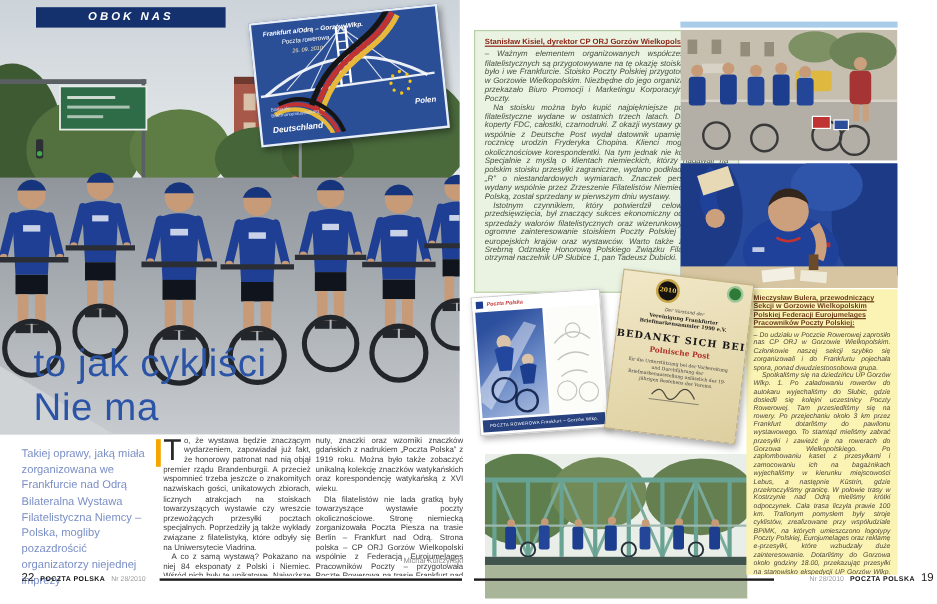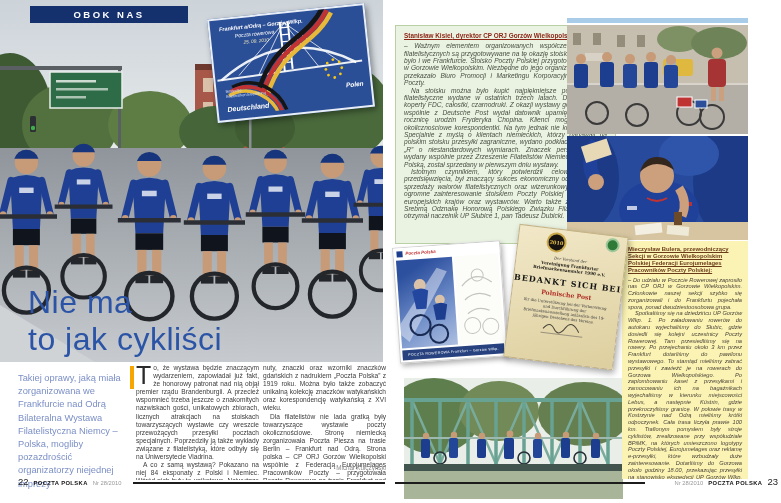--- a/index.html
+++ b/index.html
@@ -11,7 +11,7 @@
   
   #main-photo{left:0;top:0;width:383px;height:362px;overflow:hidden;background:#cfd5da;}
   #section-banner{left:30px;top:6px;width:158px;height:17px;background:#14316e;color:#fff;
-      font-weight:bold;font-size:9.5px;letter-spacing:2.5px;display:flex;align-items:center;justify-content:center;z-index:6;}
+      font-weight:bold;font-size:9.5px;letter-spacing:2.5px;display:flex;align-items:center;justify-content:center;z-index:6;font-style:italic;}
   #headline{left:28px;top:284px;color:#2b54a6;font-size:32px;line-height:37px;letter-spacing:.5px;z-index:5;}
   #postcard{left:212px;top:11px;width:154px;height:100px;background:#2b4f96;border:2px solid #e8eef7;
       transform:rotate(-6deg);box-shadow:2px 3px 6px rgba(0,0,0,.4);z-index:7;}

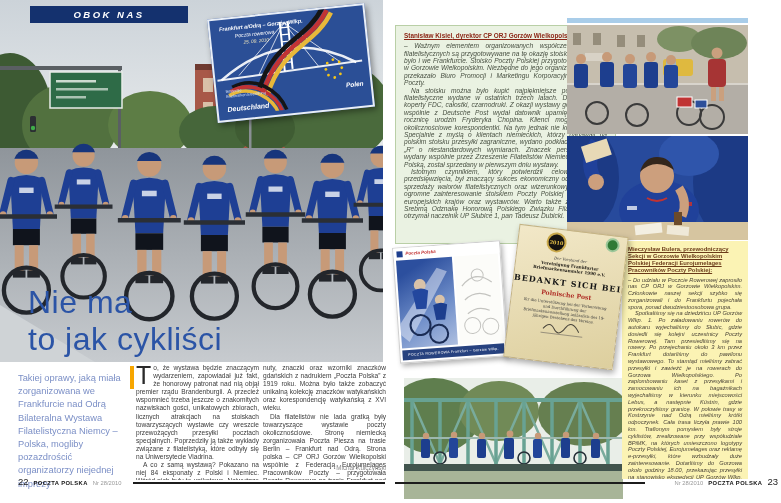--- a/index.html
+++ b/index.html
@@ -159,8 +159,8 @@
       <use href="#rider" transform="translate(352,144) scale(1.6)"></use>
     </svg>
     <div id="headline" class="abs">
+      <div>to jak cykliści</div>
       <div>Nie ma</div>
-      <div>to jak cykliści</div>
     </div>
   </div>
 

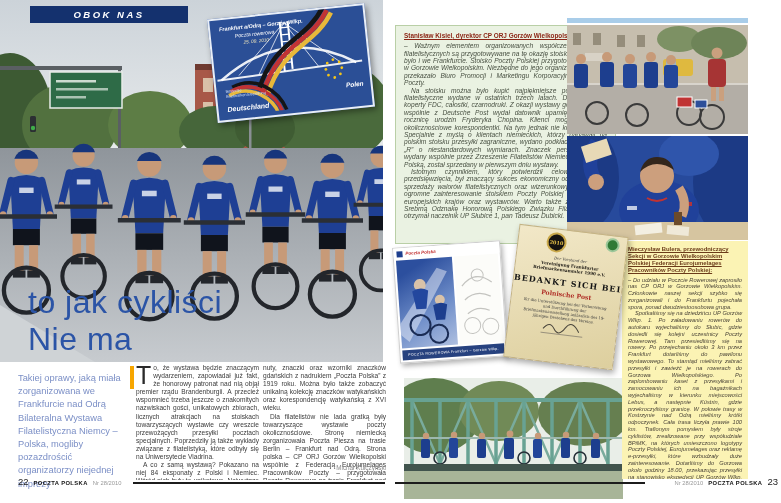--- a/index.html
+++ b/index.html
@@ -389,7 +389,7 @@
   <div id="footer-right" class="abs footer">
     <span>Nr 28/2010</span>
     <span class="mag">POCZTA POLSKA</span>
-    <span class="pagenum">23</span>
+    <span class="pagenum">19</span>
   </div>
 
 </div>

